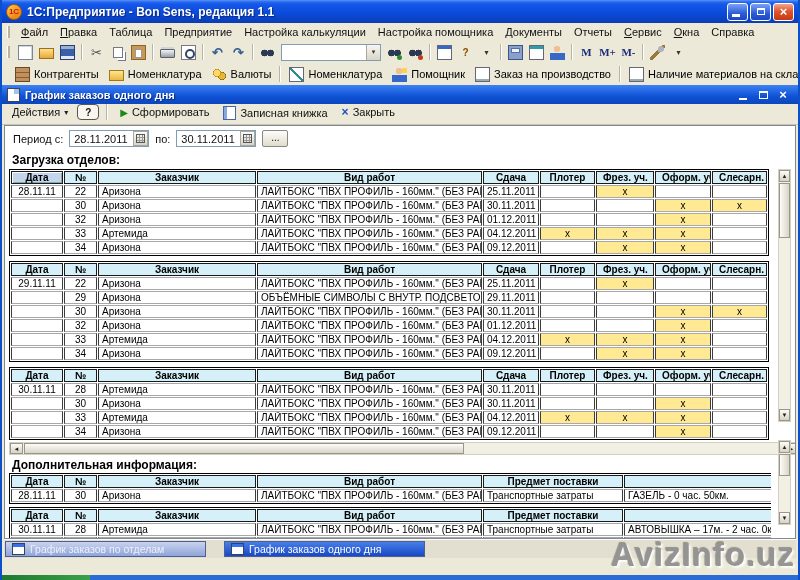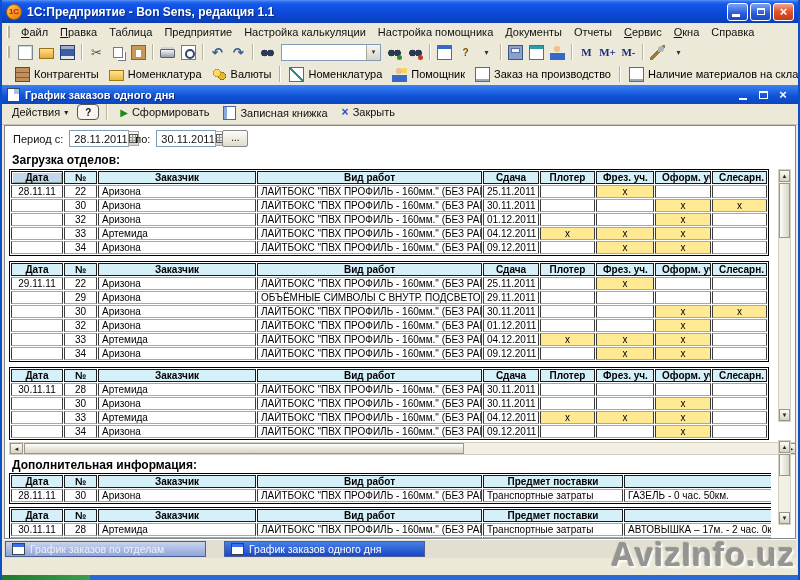--- a/index.html
+++ b/index.html
@@ -92,7 +92,7 @@
   
   .content{position:absolute;left:2px;right:2px;top:125px;height:414px;background:#fff;border:1px solid #808890;overflow:hidden}
   .period-row{display:flex;align-items:center;gap:6px;margin:3px 0 0 8px;font-size:11px;height:19px;color:#111}
-  .date-input{width:60px;height:17px;border:1px solid #7f9db9;background:#fff;display:flex;align-items:center;justify-content:space-between;padding-left:4px;font-size:11px}
+  .date-input{width:80px;height:17px;border:1px solid #7f9db9;background:#fff;display:flex;align-items:center;justify-content:space-between;padding-left:4px;font-size:11px}
   .cal-btn{width:15px;height:15px;background:linear-gradient(#fdfcf8,#d8d4c8);border:1px solid #aca899;display:flex;align-items:center;justify-content:center}
   .cal-glyph{width:9px;height:9px;border:1px solid #555;background:linear-gradient(90deg,transparent 2px,#999 2px 3px,transparent 3px 5px,#999 5px 6px,transparent 6px),linear-gradient(transparent 2px,#999 2px 3px,transparent 3px 5px,#999 5px 6px,transparent 6px)}
   .ellipsis-btn{width:26px;height:17px;background:linear-gradient(#fefdf9,#e0dccc);border:1px solid #888;border-radius:2px;font-size:10px;text-align:center;line-height:13px}

